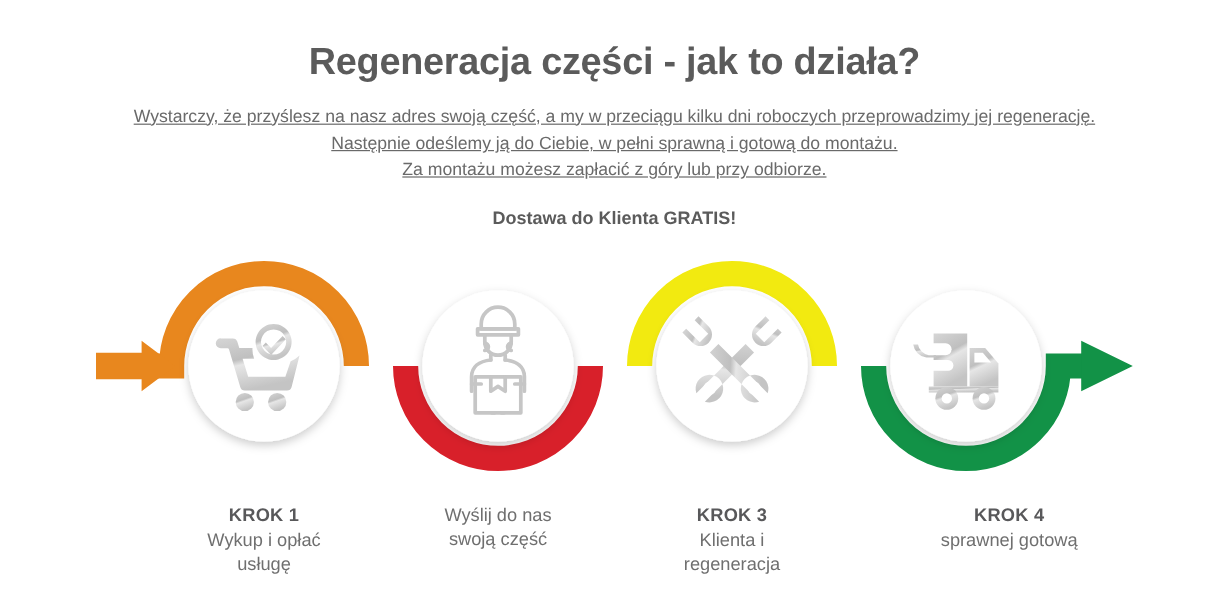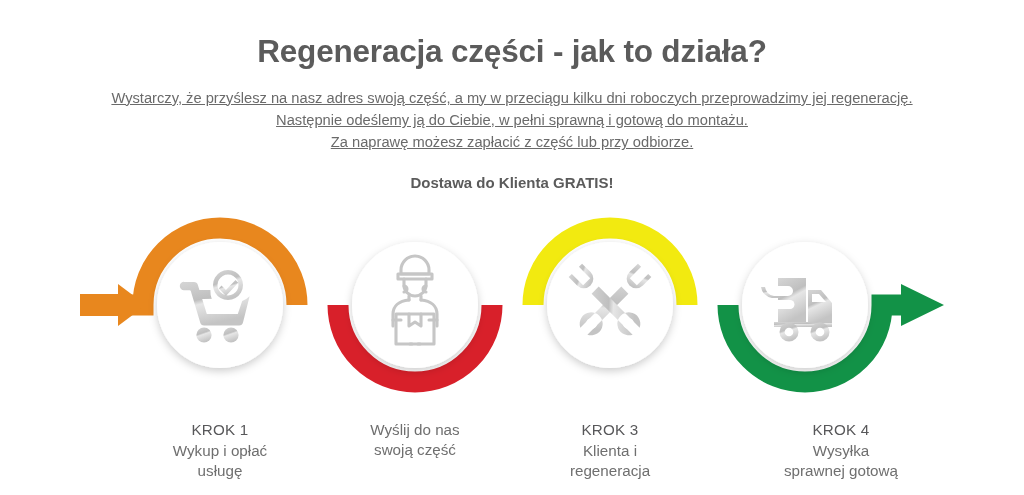--- a/index.html
+++ b/index.html
@@ -112,7 +112,7 @@
     <div class="intro">
       <div>Wystarczy, że przyślesz na nasz adres swoją część, a my w przeciągu kilku dni roboczych przeprowadzimy jej regenerację.</div>
       <div>Następnie odeślemy ją do Ciebie, w pełni sprawną i gotową do montażu.</div>
-      <div>Za naprawę możesz zapłacić z część lub przy odbiorze.</div>
+      <div>Za montażu możesz zapłacić z góry lub przy odbiorze.</div>
     </div>
     <p class="subtitle">Dostawa do Klienta GRATIS!</p>
   </div>

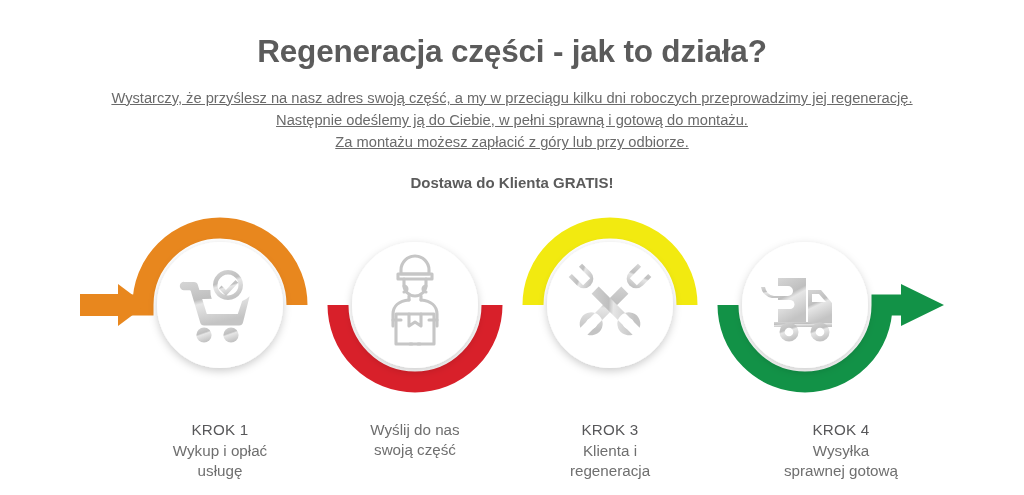--- a/index.html
+++ b/index.html
@@ -86,7 +86,7 @@
   .caption .step-name {
     display: block;
     font-size: 15.2px;
-    font-weight: normal;
+    font-weight: bold;
     color: #58585a;
     line-height: 1.35;
     letter-spacing: 0.2px;

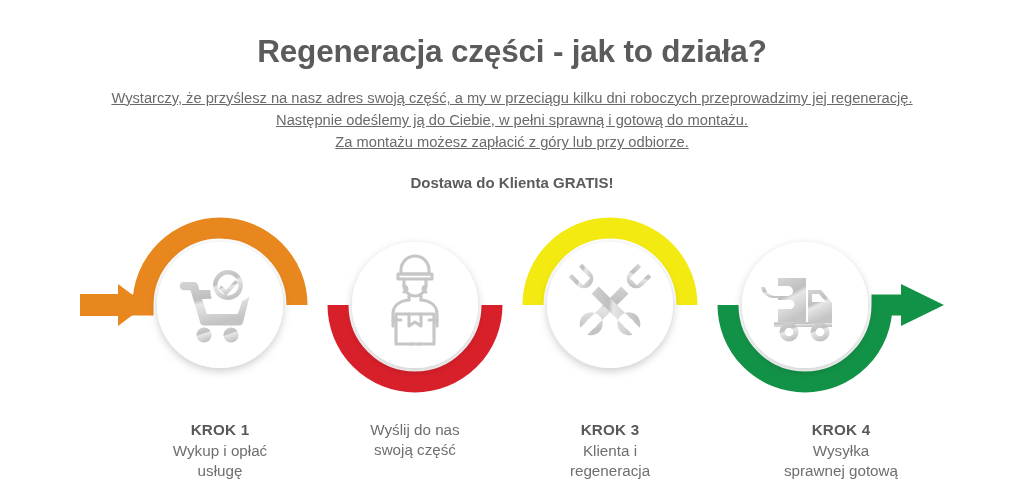--- a/index.html
+++ b/index.html
@@ -276,7 +276,6 @@
 
     <div class="caption cap-3">
       <span class="step-name">KROK 4</span>
-      <span class="step-desc">Wysyłka</span>
       <span class="step-desc">sprawnej gotową</span>
     </div>
 

